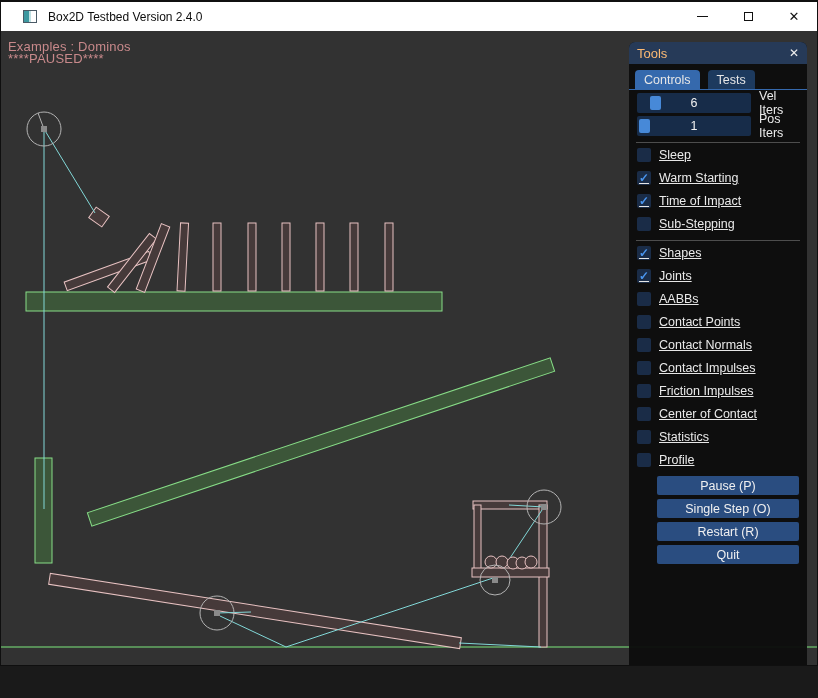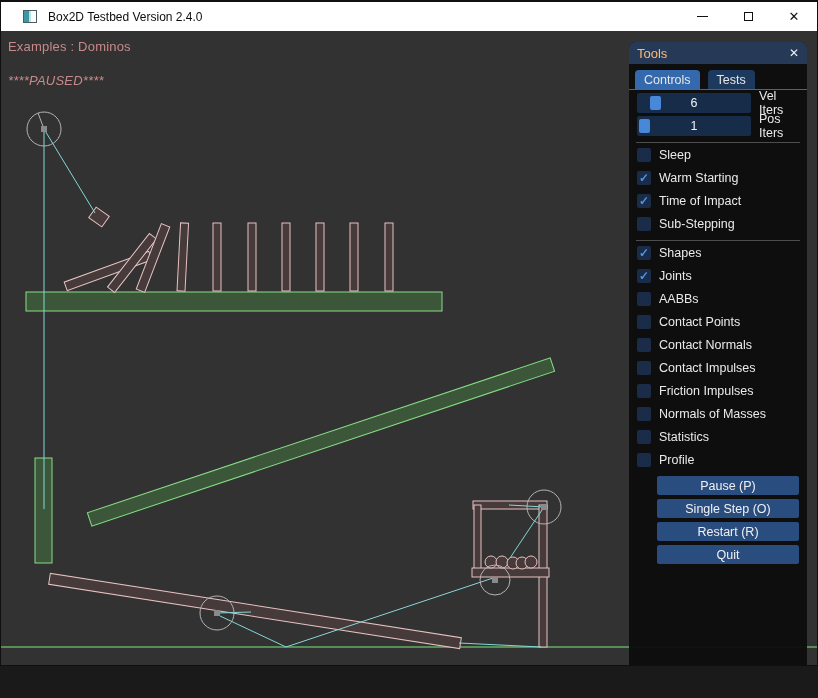--- a/index.html
+++ b/index.html
@@ -34,7 +34,7 @@
   .canvas svg { position:absolute; top:-31px; left:0; }
   .hud { position:absolute; color:#c8898b; font-size:13px; letter-spacing:0.2px; }
   .hud-example { top:6px; left:7px; }
-  .hud-paused  { top:40px; left:7px;font-style:italic; }
+  .hud-paused  { top:18px; left:7px; }
   .hud-ms     { top:631px; left:7px; }
 
   

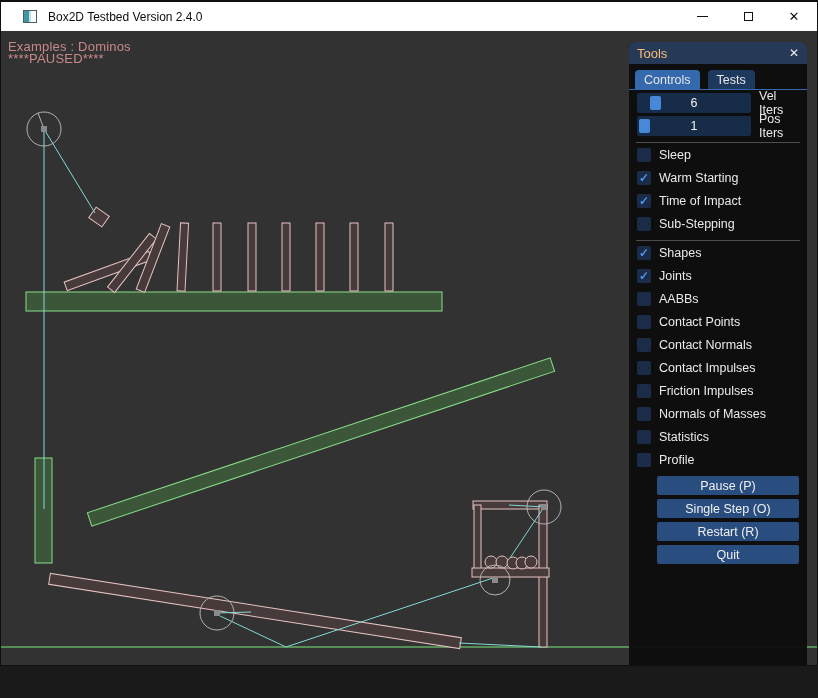--- a/index.html
+++ b/index.html
@@ -74,7 +74,7 @@
 
   .sep { height:1px; background:#4d4d4d; margin:6px -1px 5px -1px; }
 
-  .check-row { display:flex; align-items:center; height:14px; margin-bottom:9px; }
+  .check-row { display:flex; align-items:center; height:14px; margin-bottom:9px;text-decoration:underline; }
   .check-box { width:14px; height:14px; background:#1a2c47; border-radius:2px;
                display:flex; align-items:center; justify-content:center;
                color:#4a95ee; font-size:12px; font-weight:bold; line-height:1; }

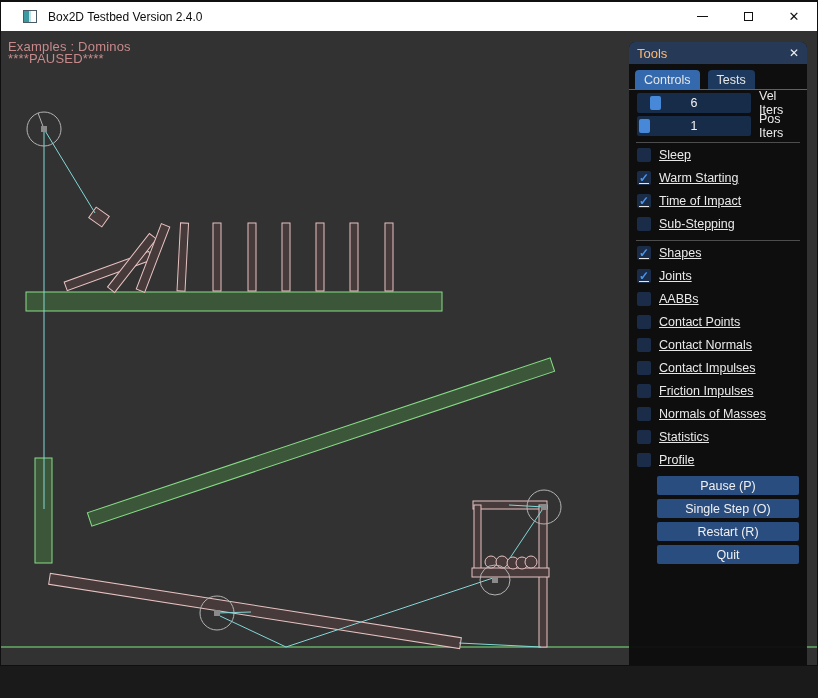--- a/index.html
+++ b/index.html
@@ -266,7 +266,7 @@
       </div>
       <div class="check-row">
         <div class="check-box"></div>
-        <div class="check-label">Normals of Masses</div>
+        <div class="check-label">Center of Contact</div>
       </div>
       <div class="check-row">
         <div class="check-box"></div>

